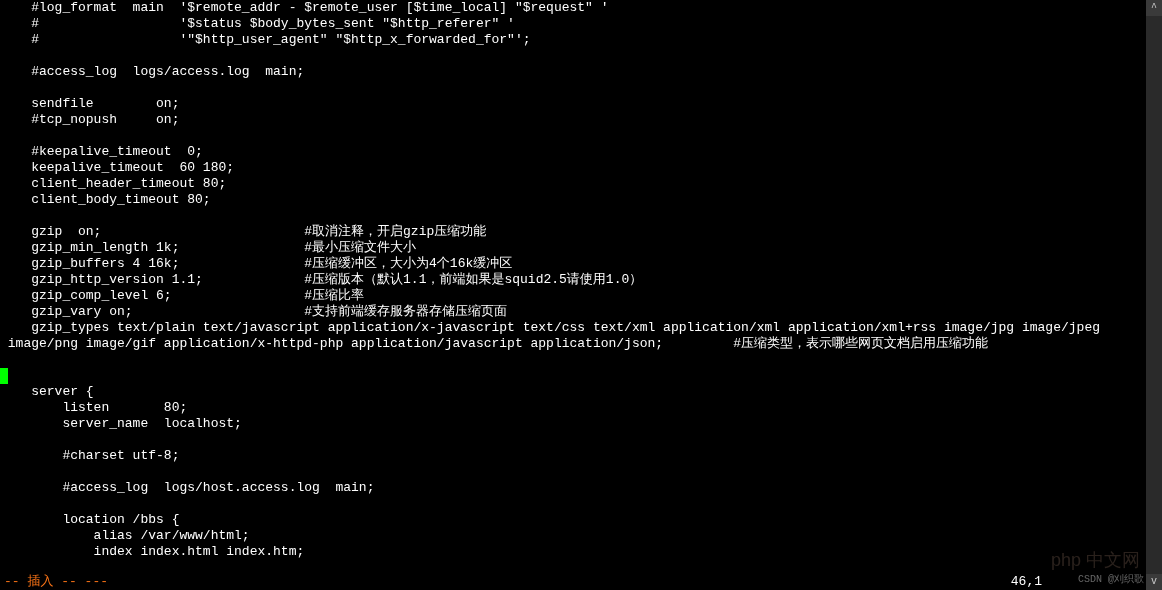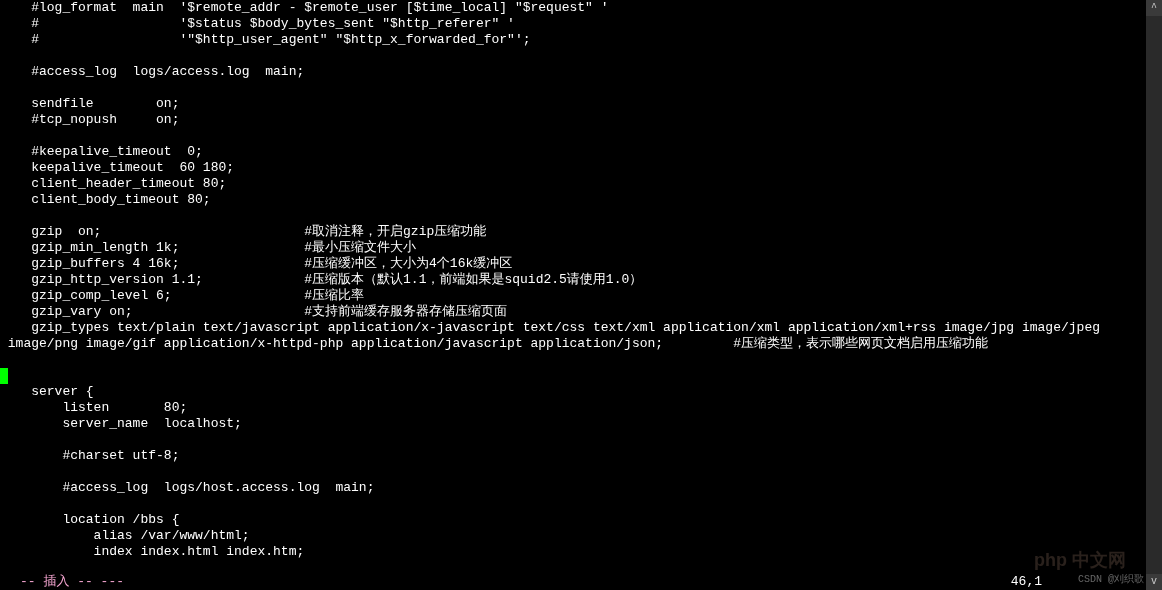--- a/index.html
+++ b/index.html
@@ -77,10 +77,10 @@
     .watermark2 {
       position: absolute;
       bottom: 22px;
-      right: 36px;
+      right: 22px;
       color: rgba(150,120,100,0.28);
       font-size: 18px;
-      font-weight: bold;
+      font-weight: normal;
       pointer-events: none;
       font-family: sans-serif;
     }

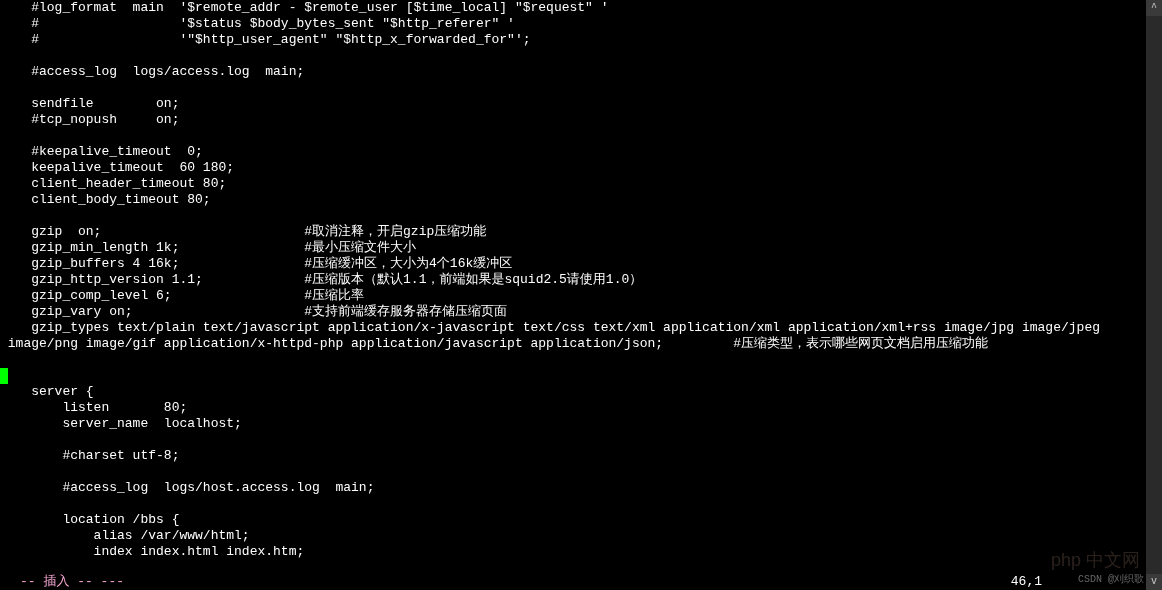--- a/index.html
+++ b/index.html
@@ -37,10 +37,10 @@
     .status-bar {
       position: absolute;
       bottom: 0;
-      left: 16px;
+      left: 0;
       right: 0;
       height: 16px;
-      color: #f9a8d4;
+      color: #f97316;
       display: flex;
       justify-content: space-between;
       padding: 0 4px;

